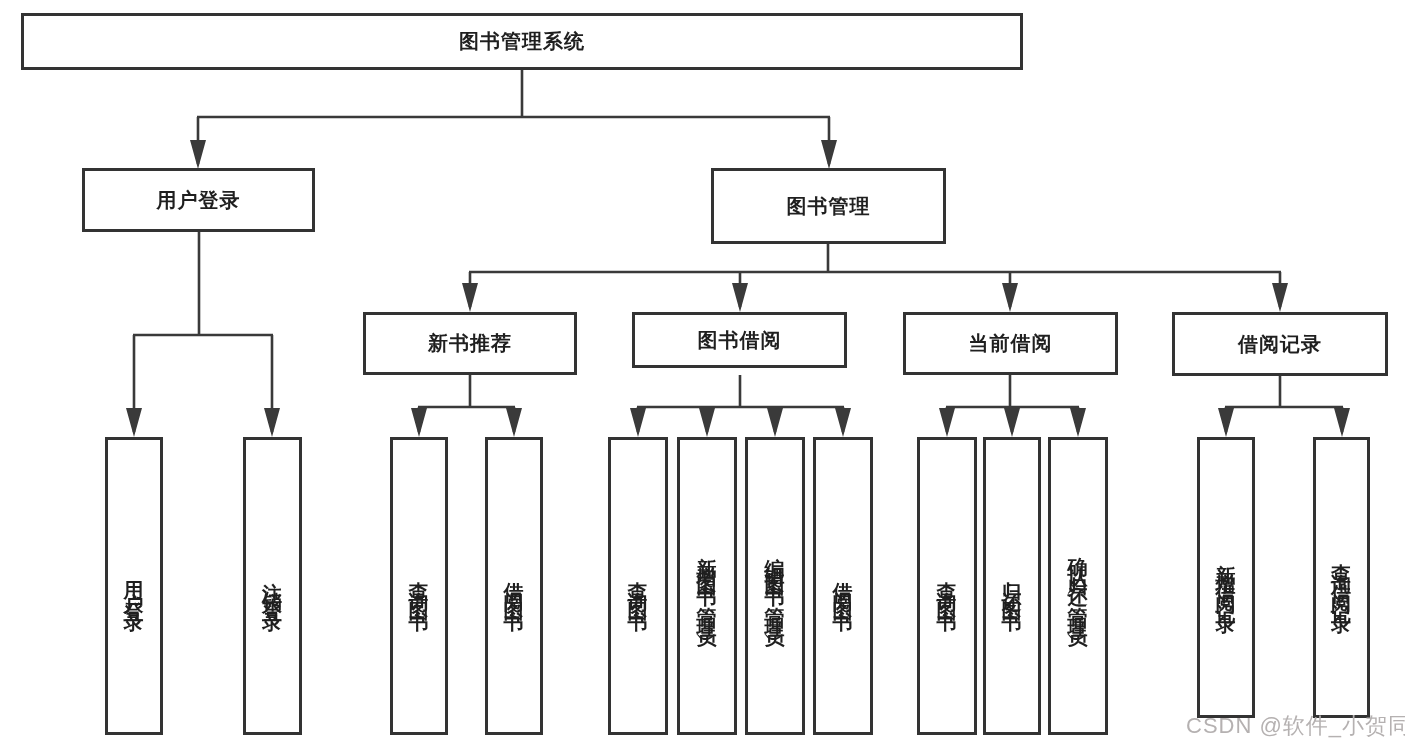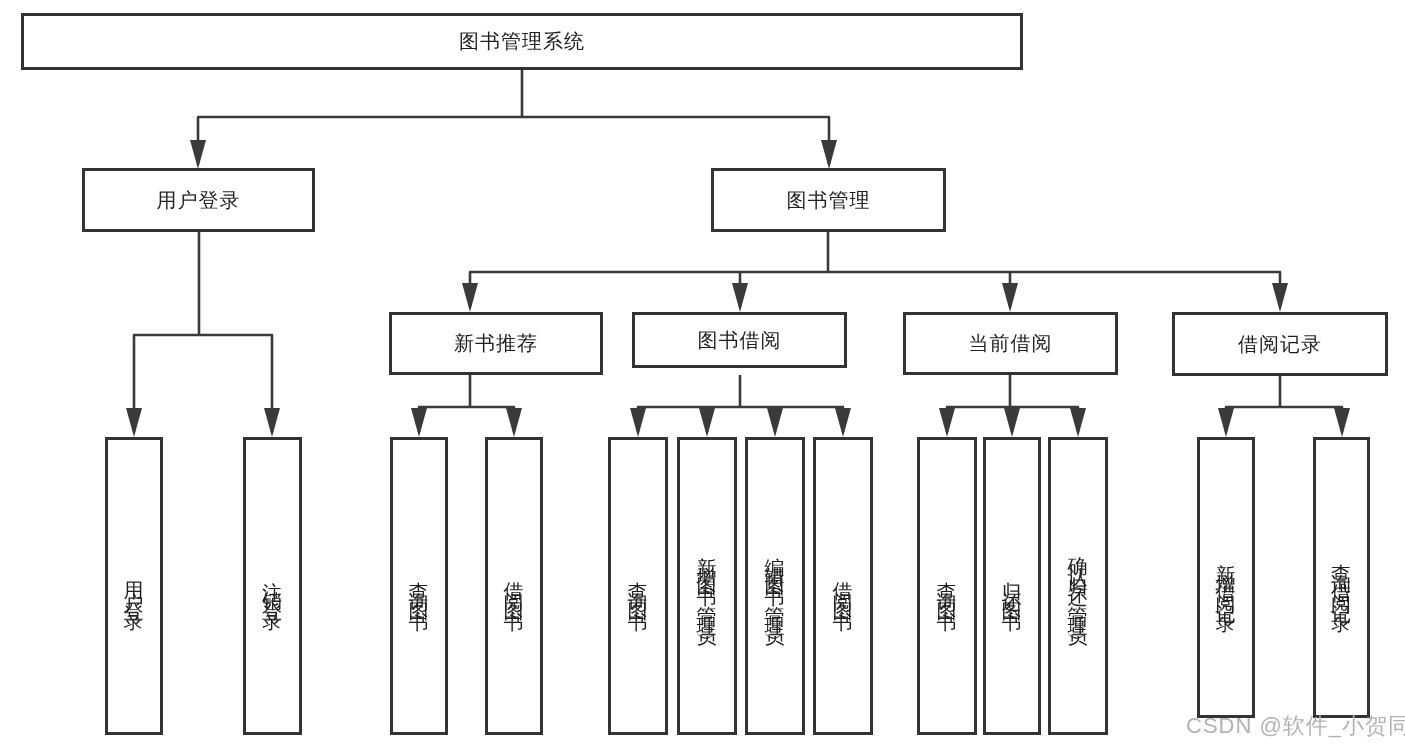--- a/index.html
+++ b/index.html
@@ -21,6 +21,7 @@
     font-size:20px;
     letter-spacing:1px;
     white-space:nowrap;
+    font-weight:bold;
   }
   .vnode span{
     writing-mode:vertical-rl;

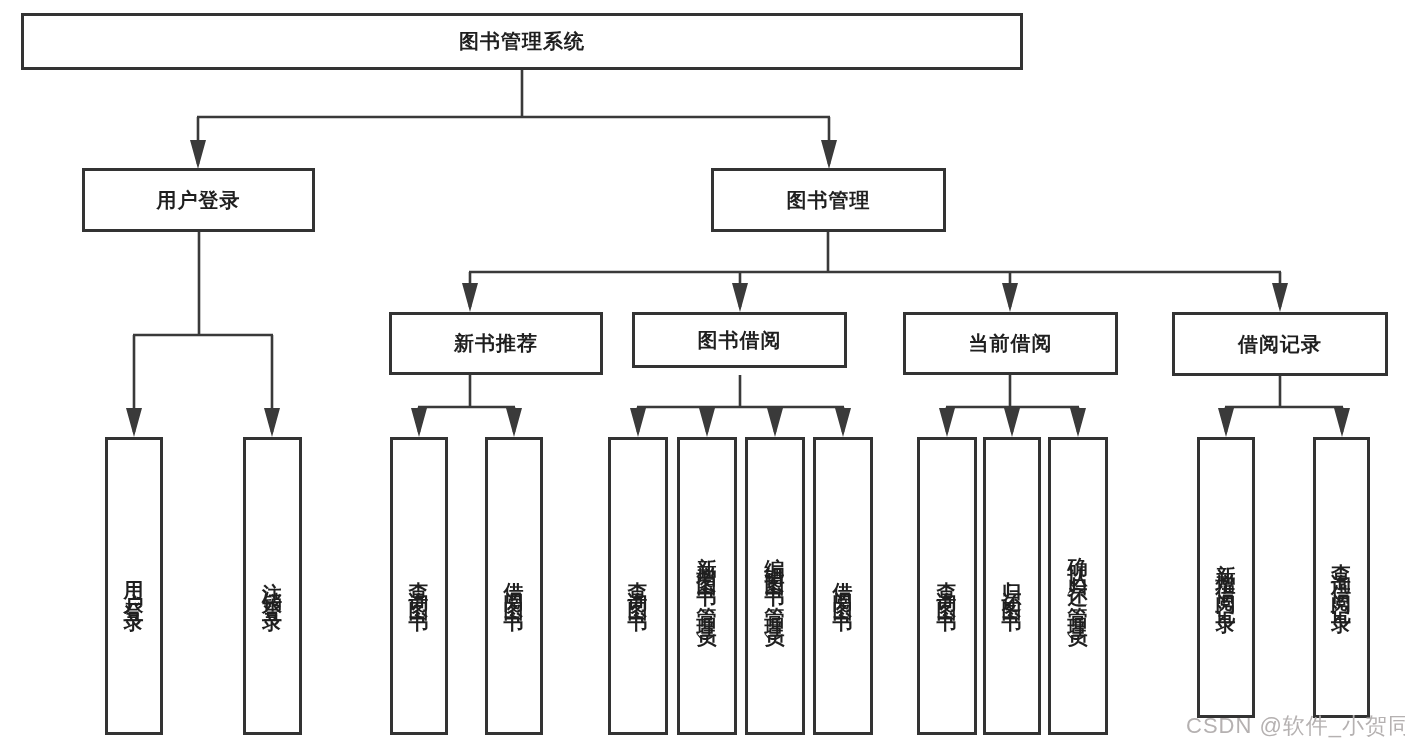--- a/index.html
+++ b/index.html
@@ -80,7 +80,7 @@
   <div class="node" style="left:82px;top:168px;width:233px;height:64px;">
     <span>用户登录</span>
   </div>
-  <div class="node" style="left:711px;top:168px;width:235px;height:64px;">
+  <div class="node" style="left:711px;top:168px;width:235px;height:76px;">
     <span>图书管理</span>
   </div>
 

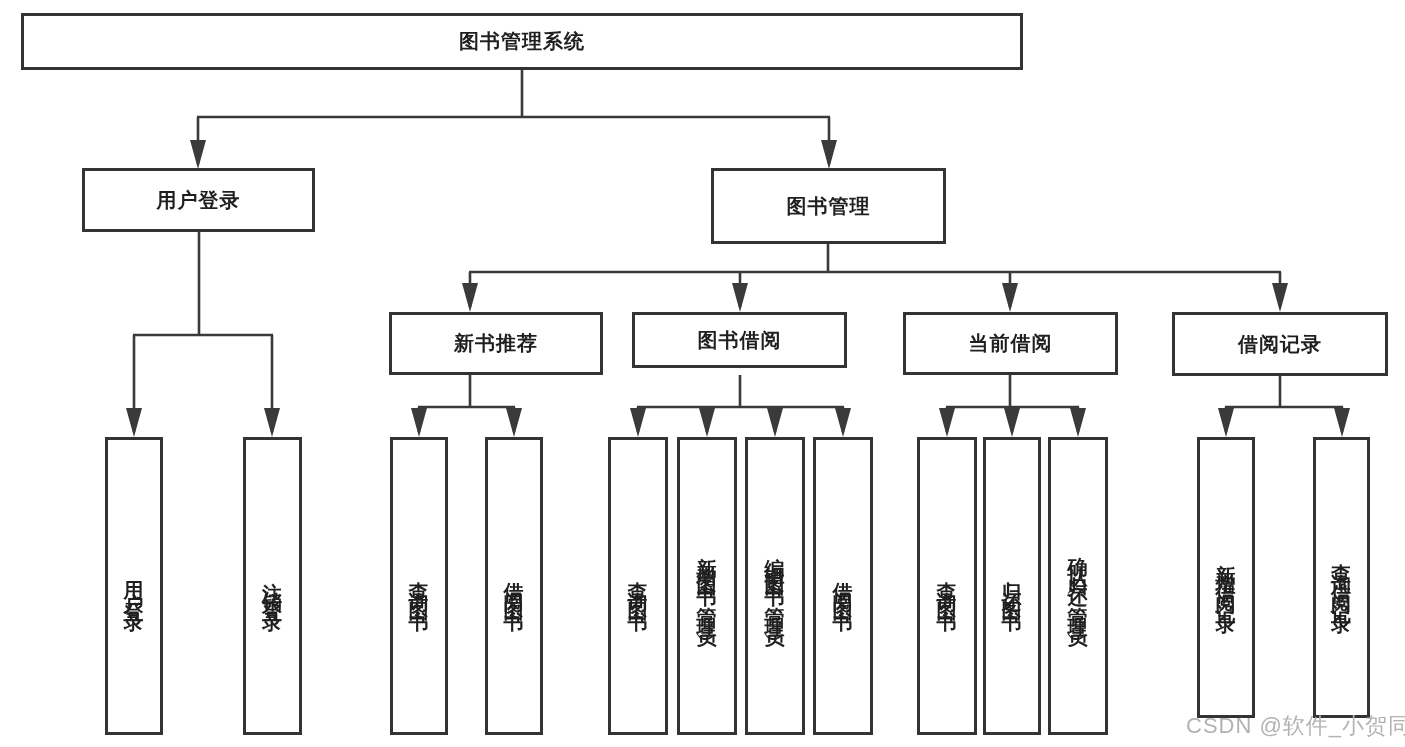--- a/index.html
+++ b/index.html
@@ -84,7 +84,7 @@
     <span>图书管理</span>
   </div>
 
-  <div class="node" style="left:363px;top:312px;width:214px;height:63px;margin-left:26px;">
+  <div class="node" style="left:363px;top:312px;width:214px;height:63px;">
     <span>新书推荐</span>
   </div>
   <div class="node" style="left:632px;top:312px;width:215px;height:56px;">

